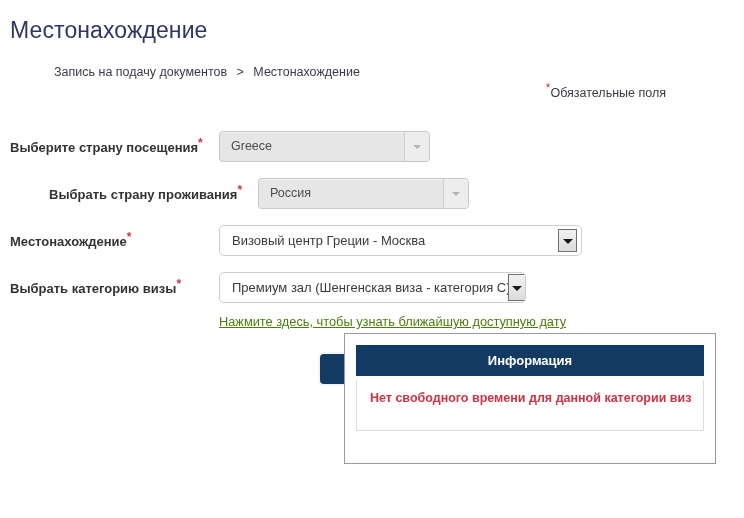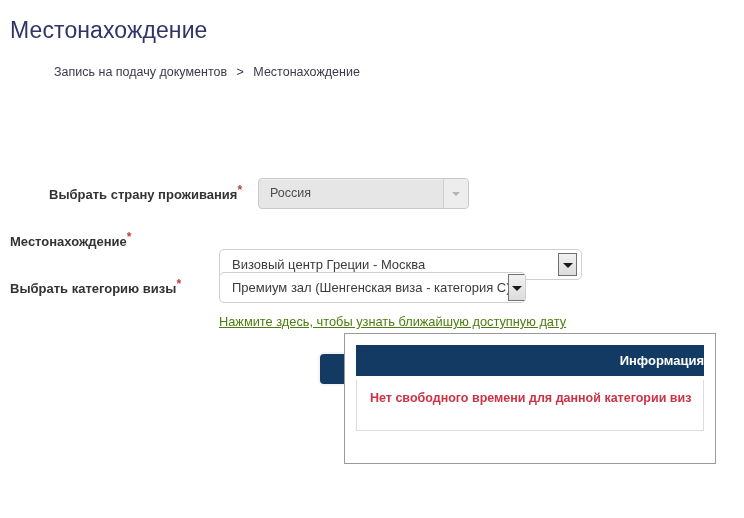--- a/index.html
+++ b/index.html
@@ -246,6 +246,9 @@
     <span>Местонахождение</span>
   </div>
 
+  <div class="required-note">
+    <span class="ast">*</span><span>Обязательные поля</span>
+  </div>
 
 
   <div class="form-row" style="top:178px;margin-left:39px;">

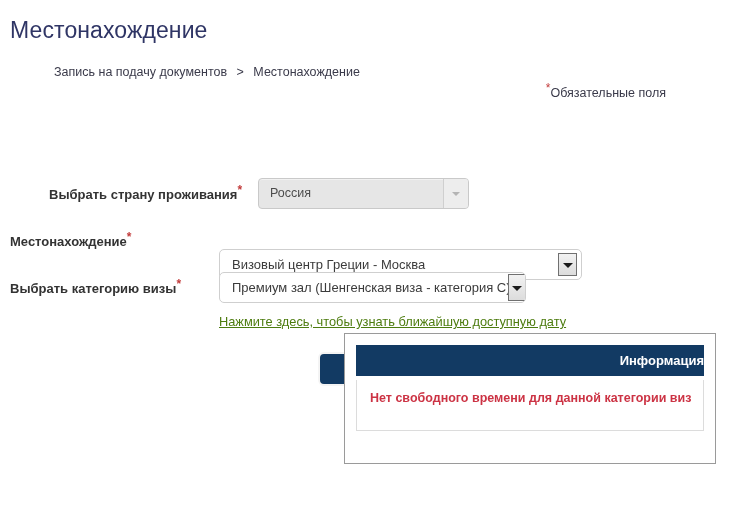--- a/index.html
+++ b/index.html
@@ -250,6 +250,15 @@
     <span class="ast">*</span><span>Обязательные поля</span>
   </div>
 
+  <div class="form-row" style="top:131px;">
+    <div class="field-label"><span>Выберите страну посещения</span><span class="ast">*</span></div>
+    <div class="sel-disabled" style="left:219px; width:211px;">
+      <div class="sel-text">Greece</div>
+      <div class="sel-arrow">
+          <span class="tri"></span>
+        </div>
+    </div>
+  </div>
 
   <div class="form-row" style="top:178px;margin-left:39px;">
     <div class="field-label"><span>Выбрать страну проживания</span><span class="ast">*</span></div>

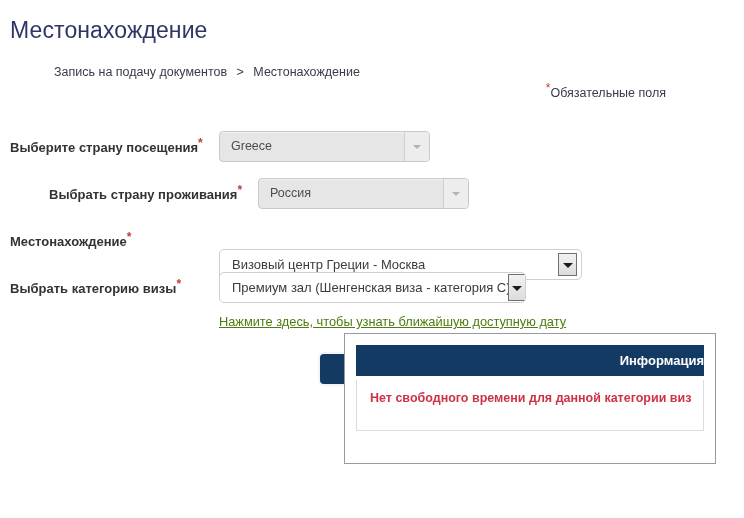--- a/index.html
+++ b/index.html
@@ -272,7 +272,7 @@
 
   <div class="form-row" style="top:225px;">
     <div class="field-label"><span>Местонахождение</span><span class="ast">*</span></div>
-    <div class="sel-active" style="left:219px; width:363px;margin-top:24px;">
+    <div class="sel-active" style="left:219px; width:363px;">
       <div class="sel-text">Визовый центр Греции - Москва</div>
       <div class="sel-btn" style="right:4px; top:3px; width:19px; height:23px;">
           <span class="tri"></span>

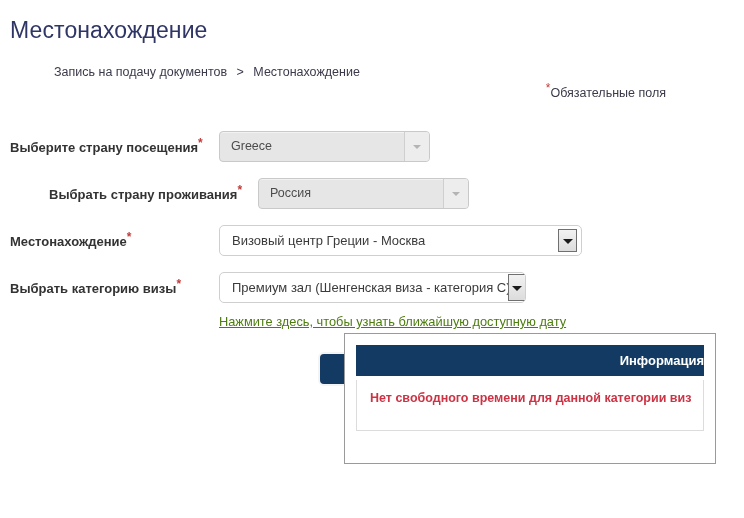--- a/index.html
+++ b/index.html
@@ -210,7 +210,7 @@
     color: #ffffff;
     font-size: 13px;
     font-weight: bold;
-    text-align: right;
+    text-align: center;
     line-height: 31px;
     white-space: nowrap;
   }

